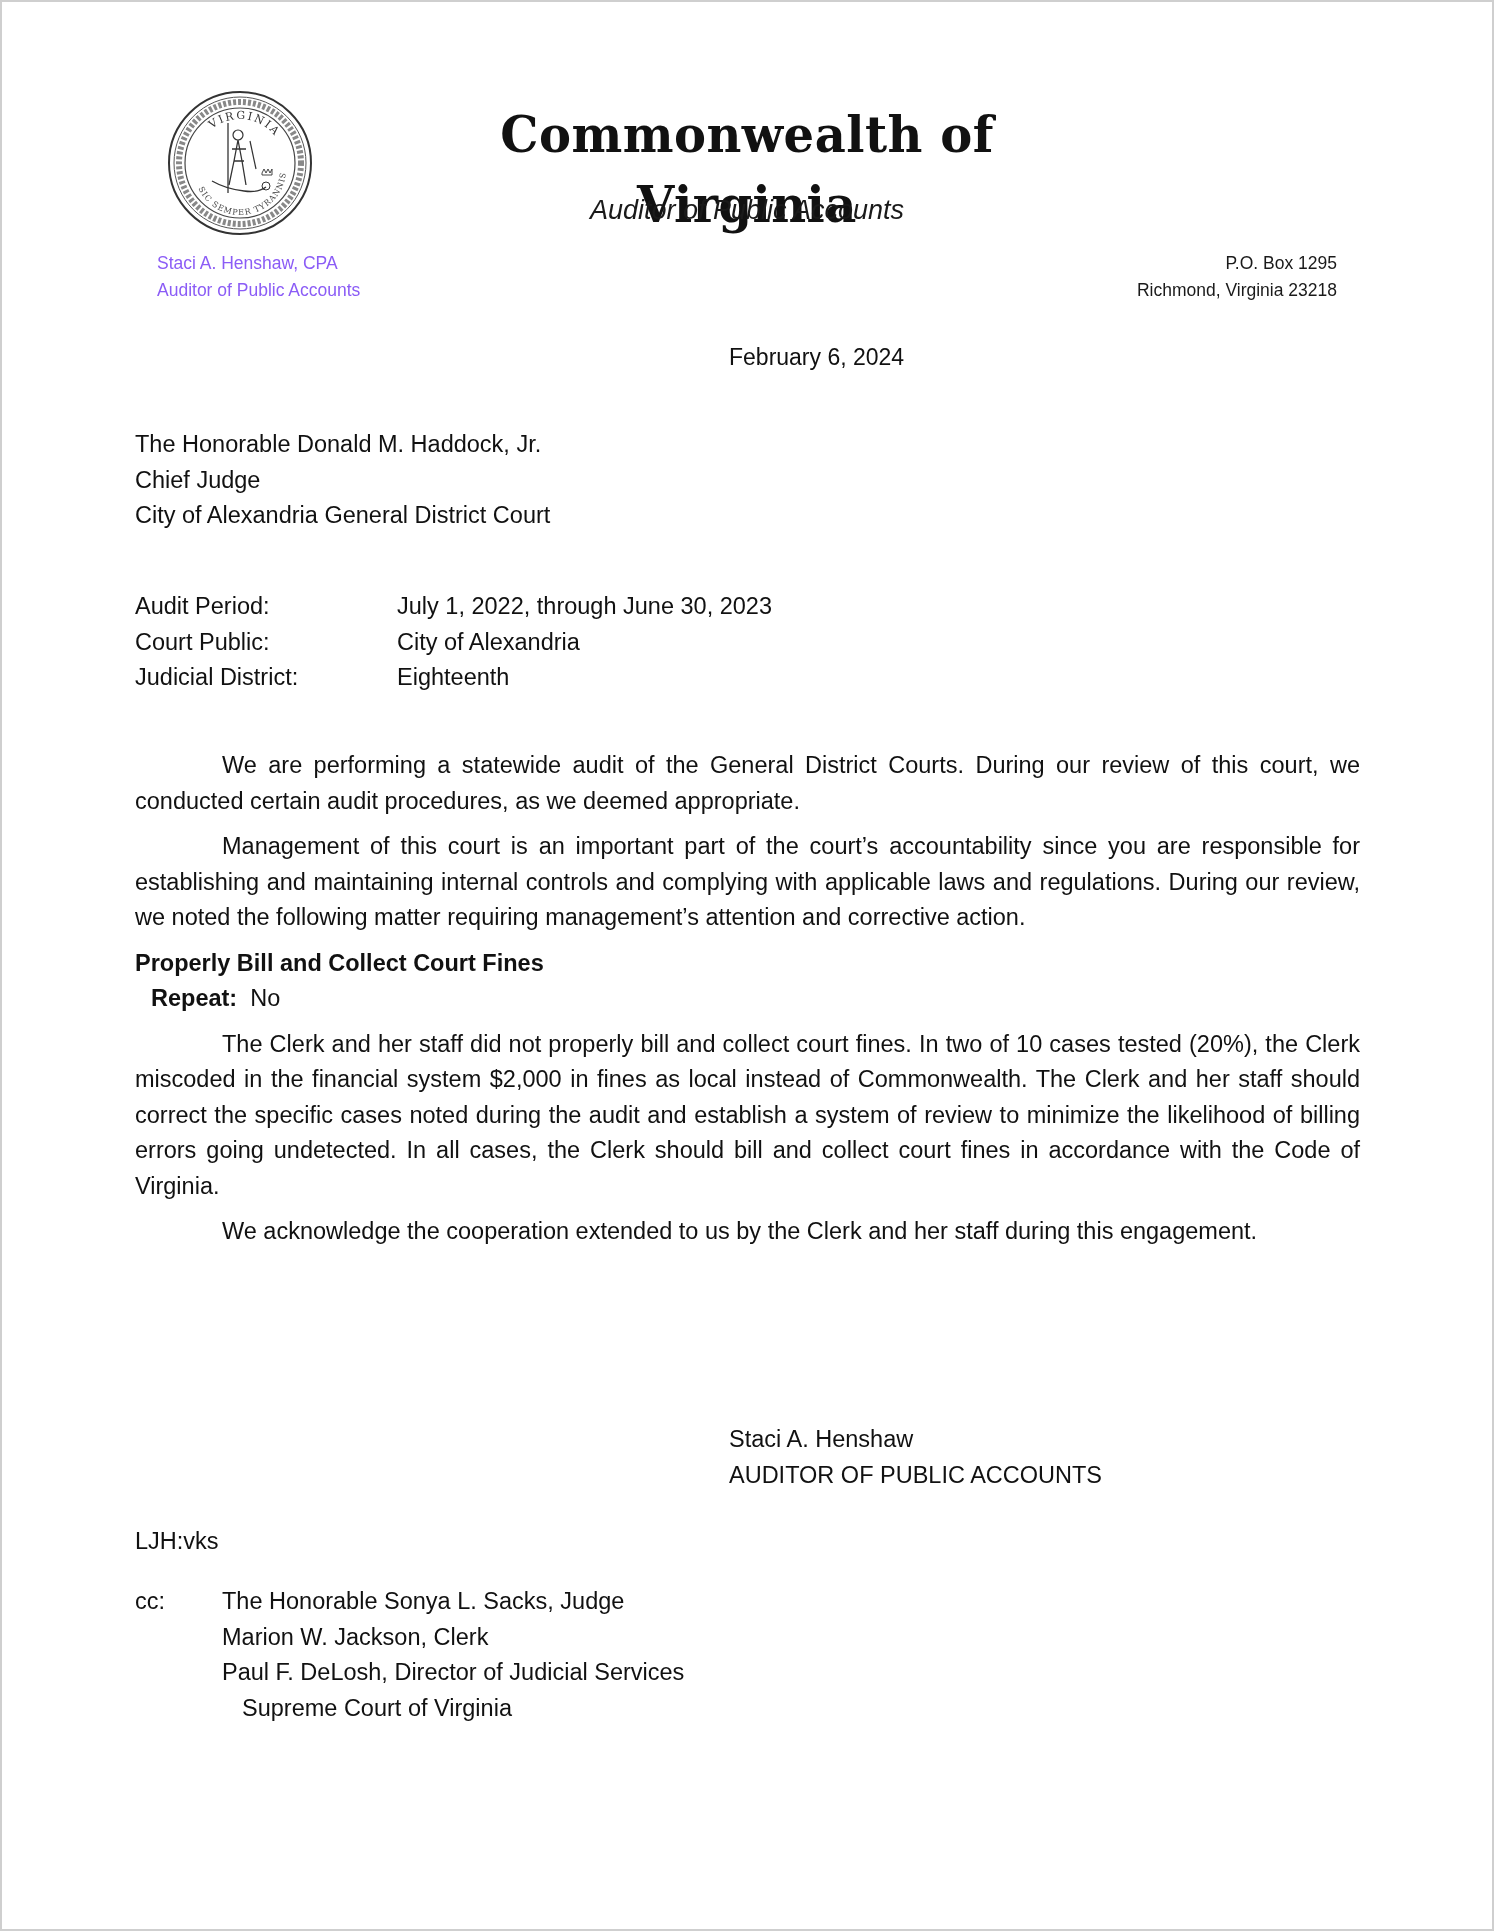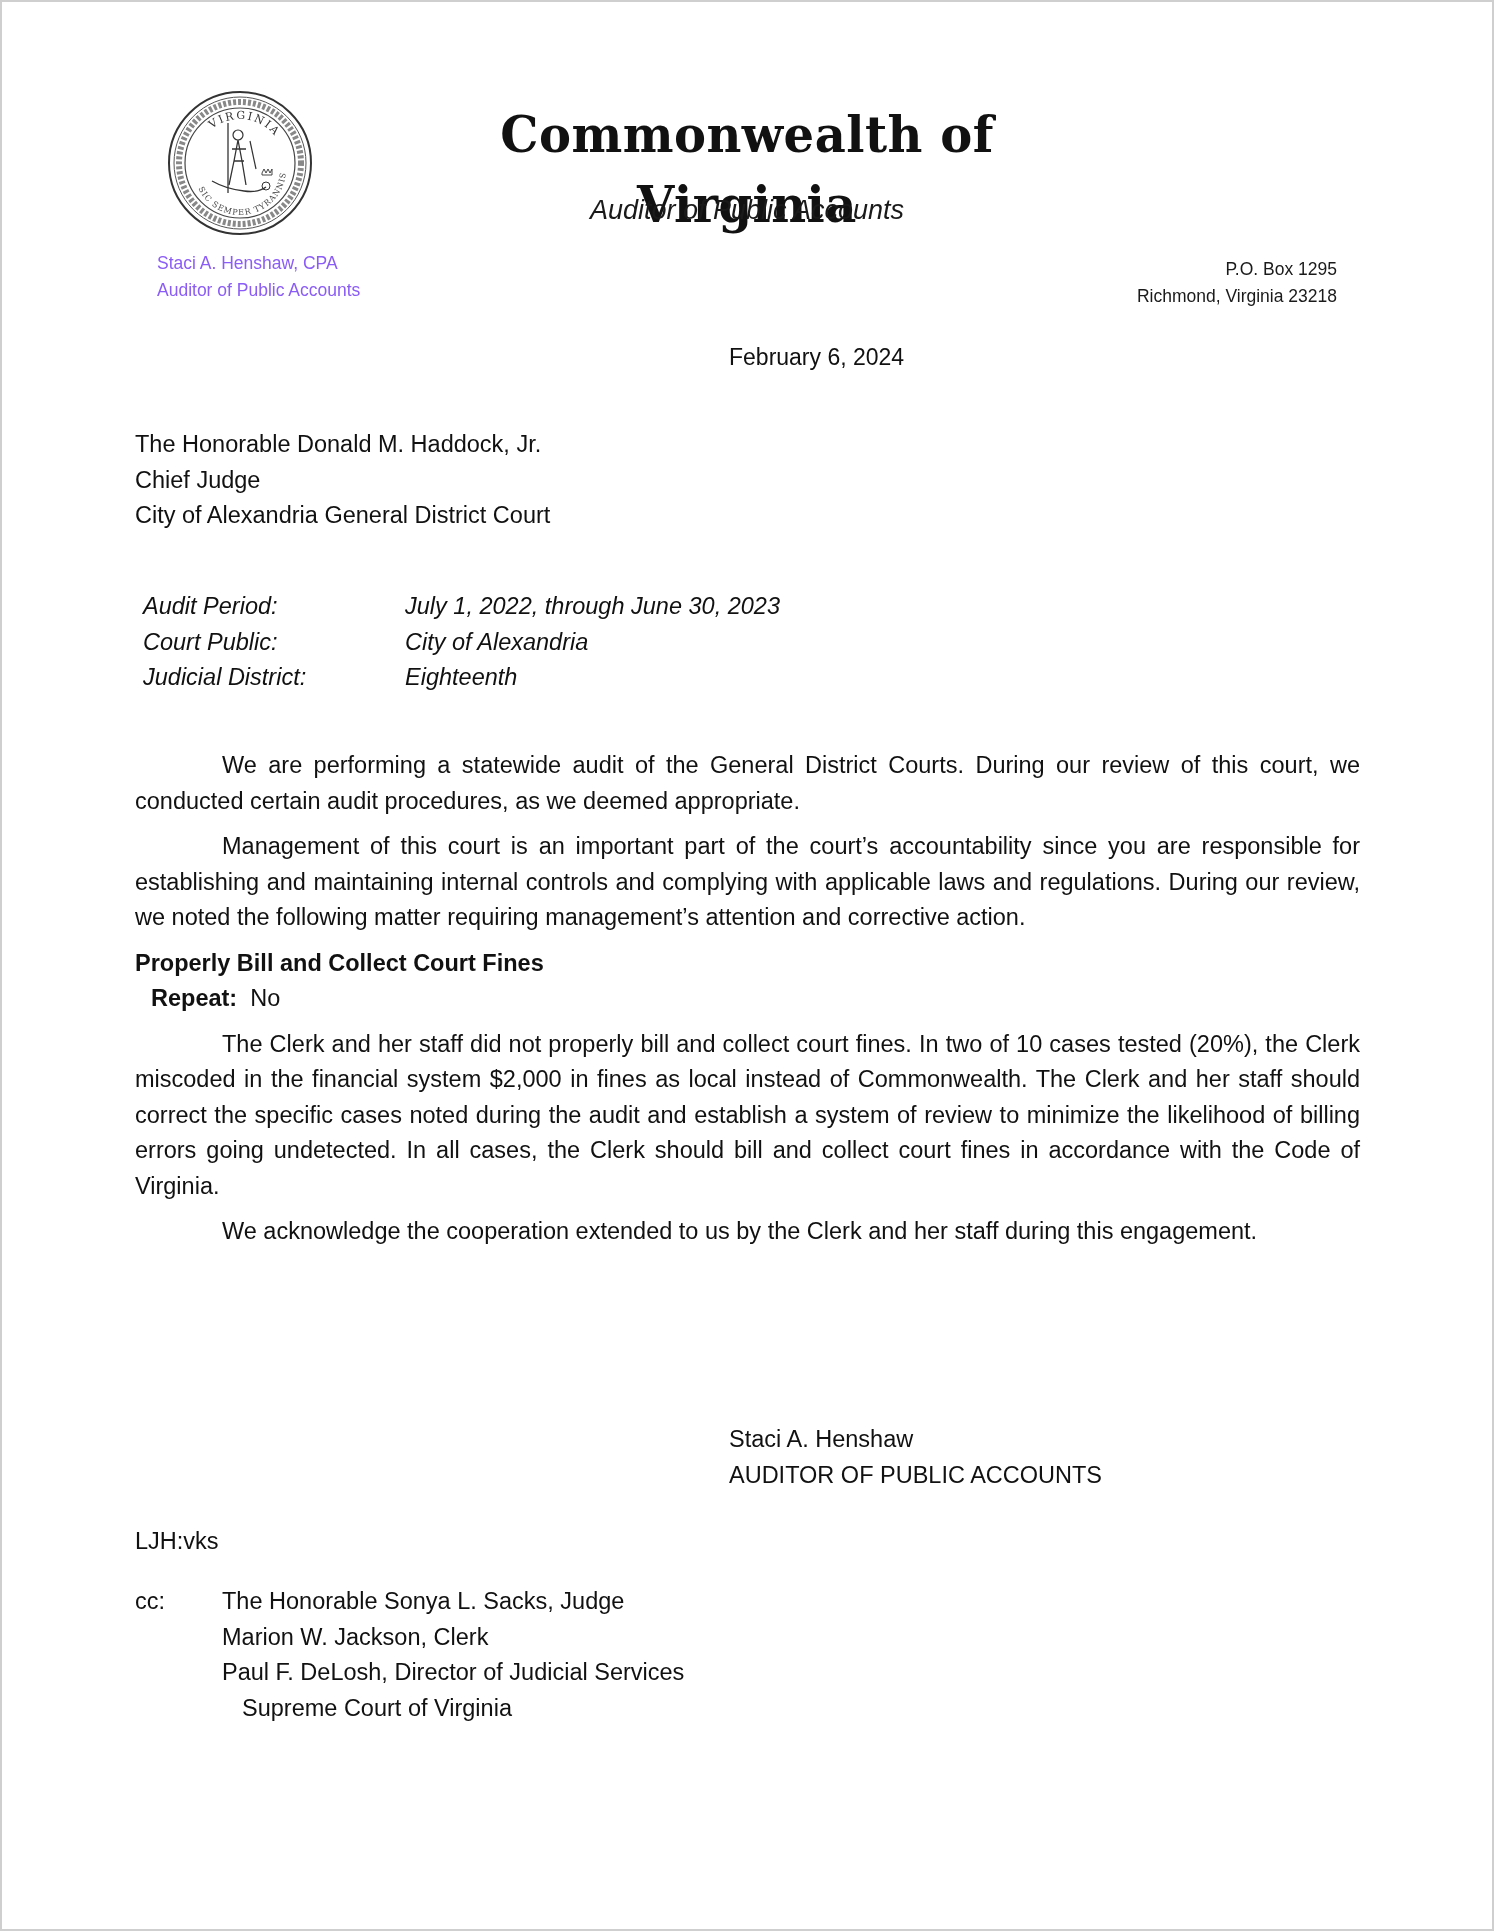--- a/index.html
+++ b/index.html
@@ -29,7 +29,7 @@
       left: 157px; top: 250px; font-size: 17.5px; line-height: 27px; color: #8b5cf6;
     }
     .hdr-right {
-      right: 157px; top: 256px; font-size: 17.5px; line-height: 27px; text-align: right; color: #1a1a1a;
+      right: 157px; top: 250px; font-size: 17.5px; line-height: 27px; text-align: right; color: #1a1a1a;
     }
     .date {
       left: 729px; top: 340px; font-size: 23px; line-height: 34px;

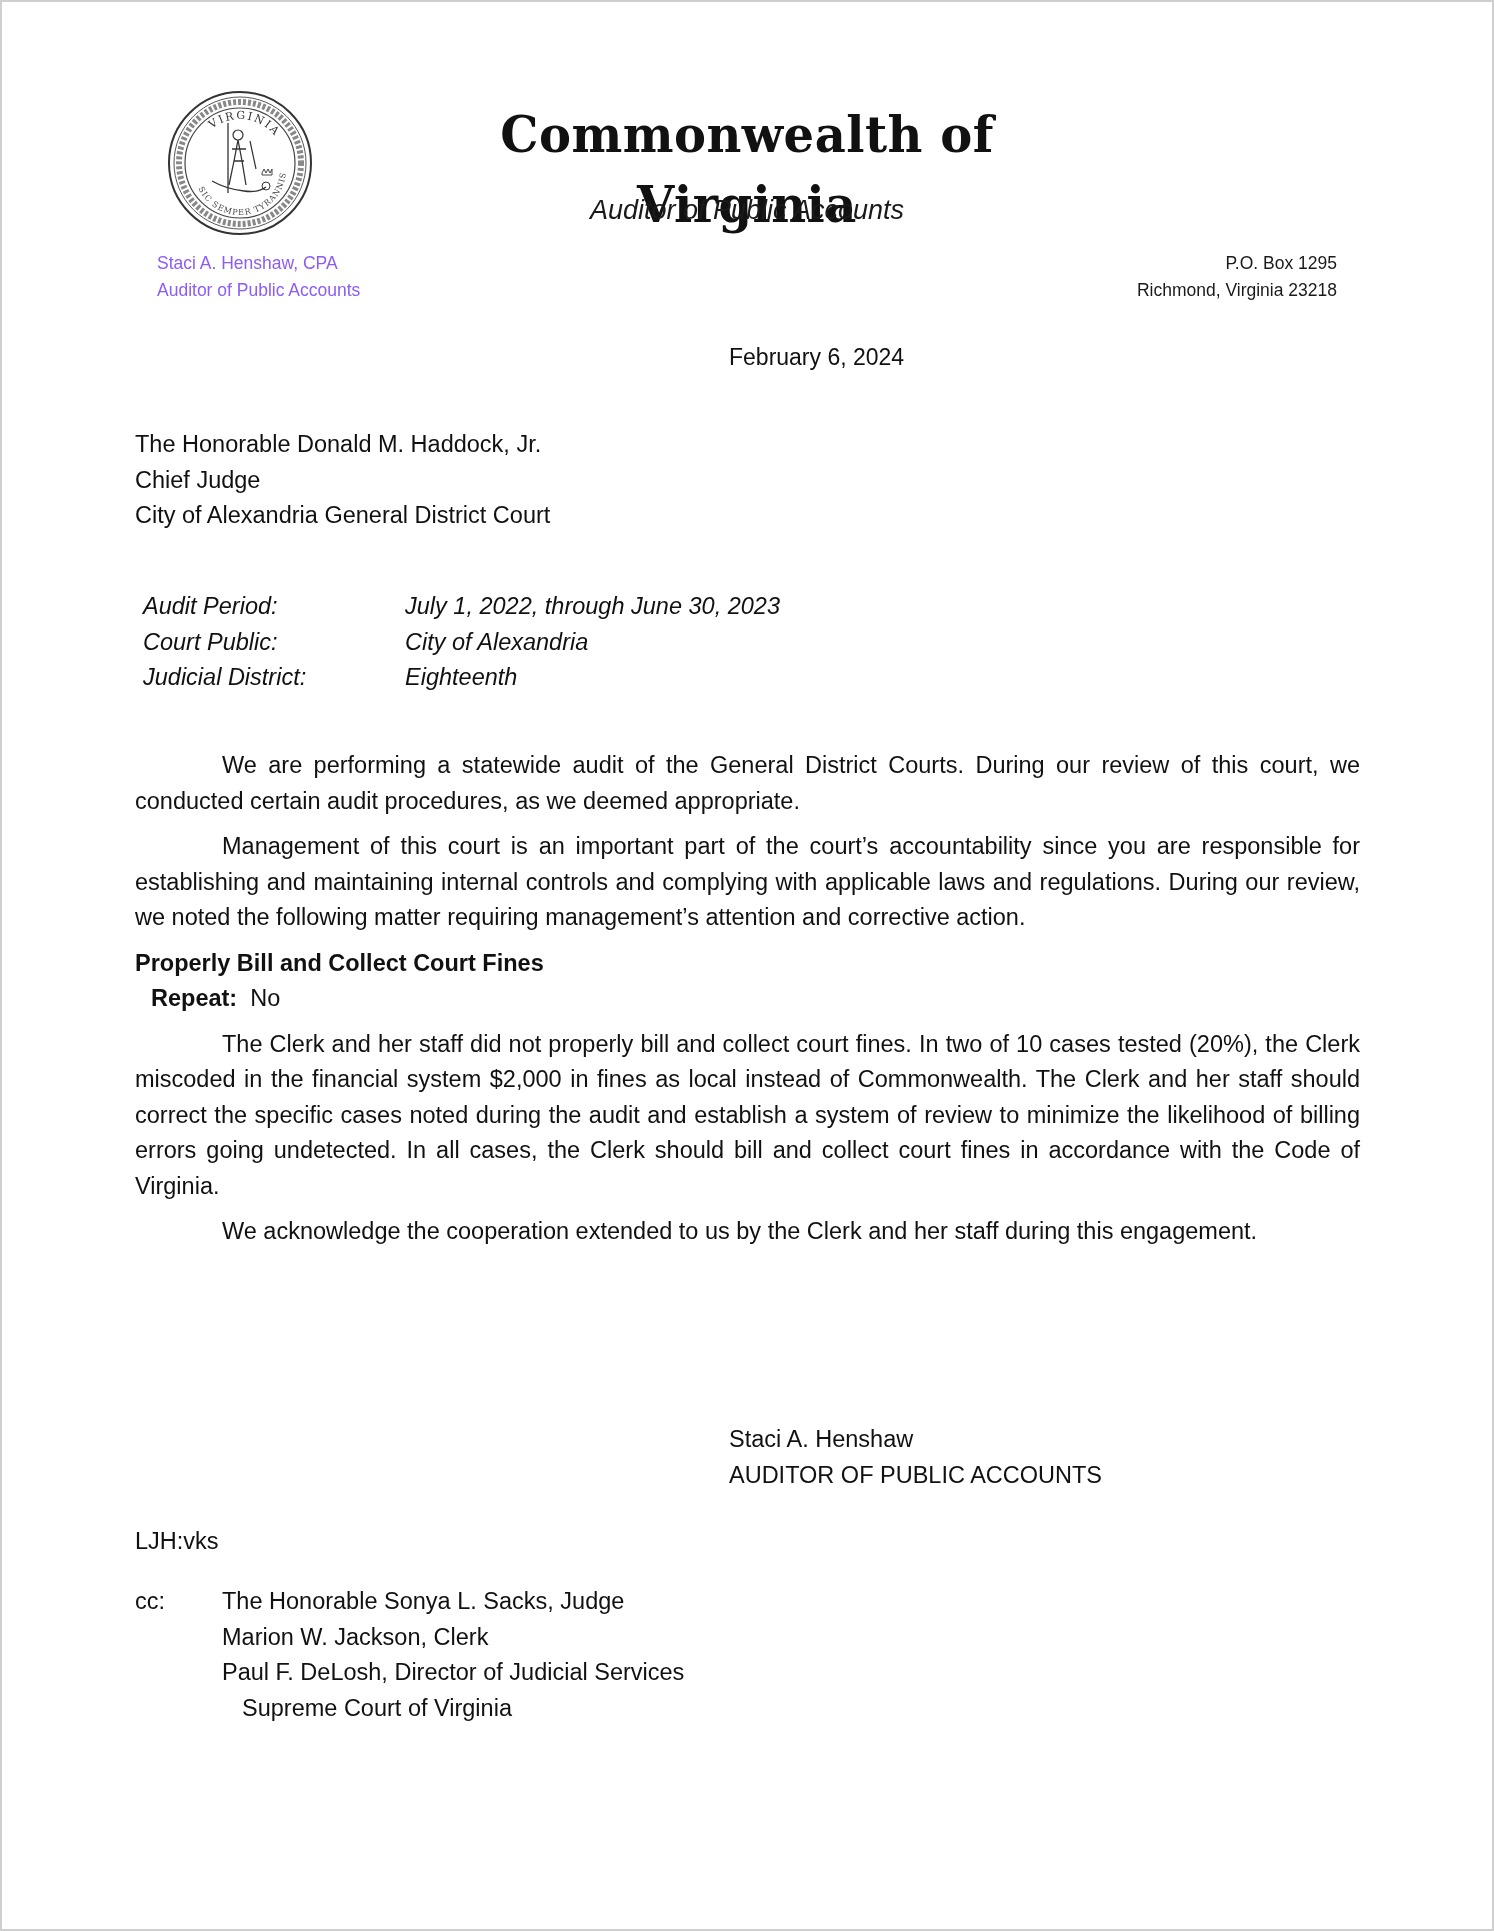--- a/index.html
+++ b/index.html
@@ -36,7 +36,7 @@
     }
     .text { font-size: 23.5px; line-height: 35.5px; }
     .addressee { left: 135px; top: 427px; }
-    .meta { left: 143px; top: 589px; width: 900px; font-style: italic; }
+    .meta { left: 135px; top: 589px; width: 900px; }
     .meta-row { display: flex; }
     .meta-label { width: 262px; }
     .body-block { left: 135px; top: 748px; width: 1225px; }

